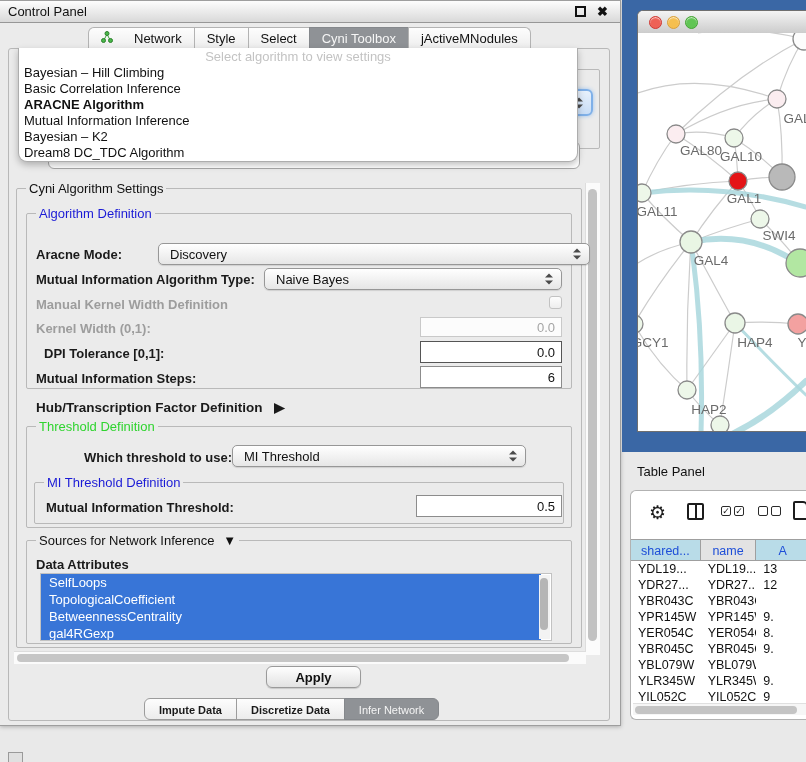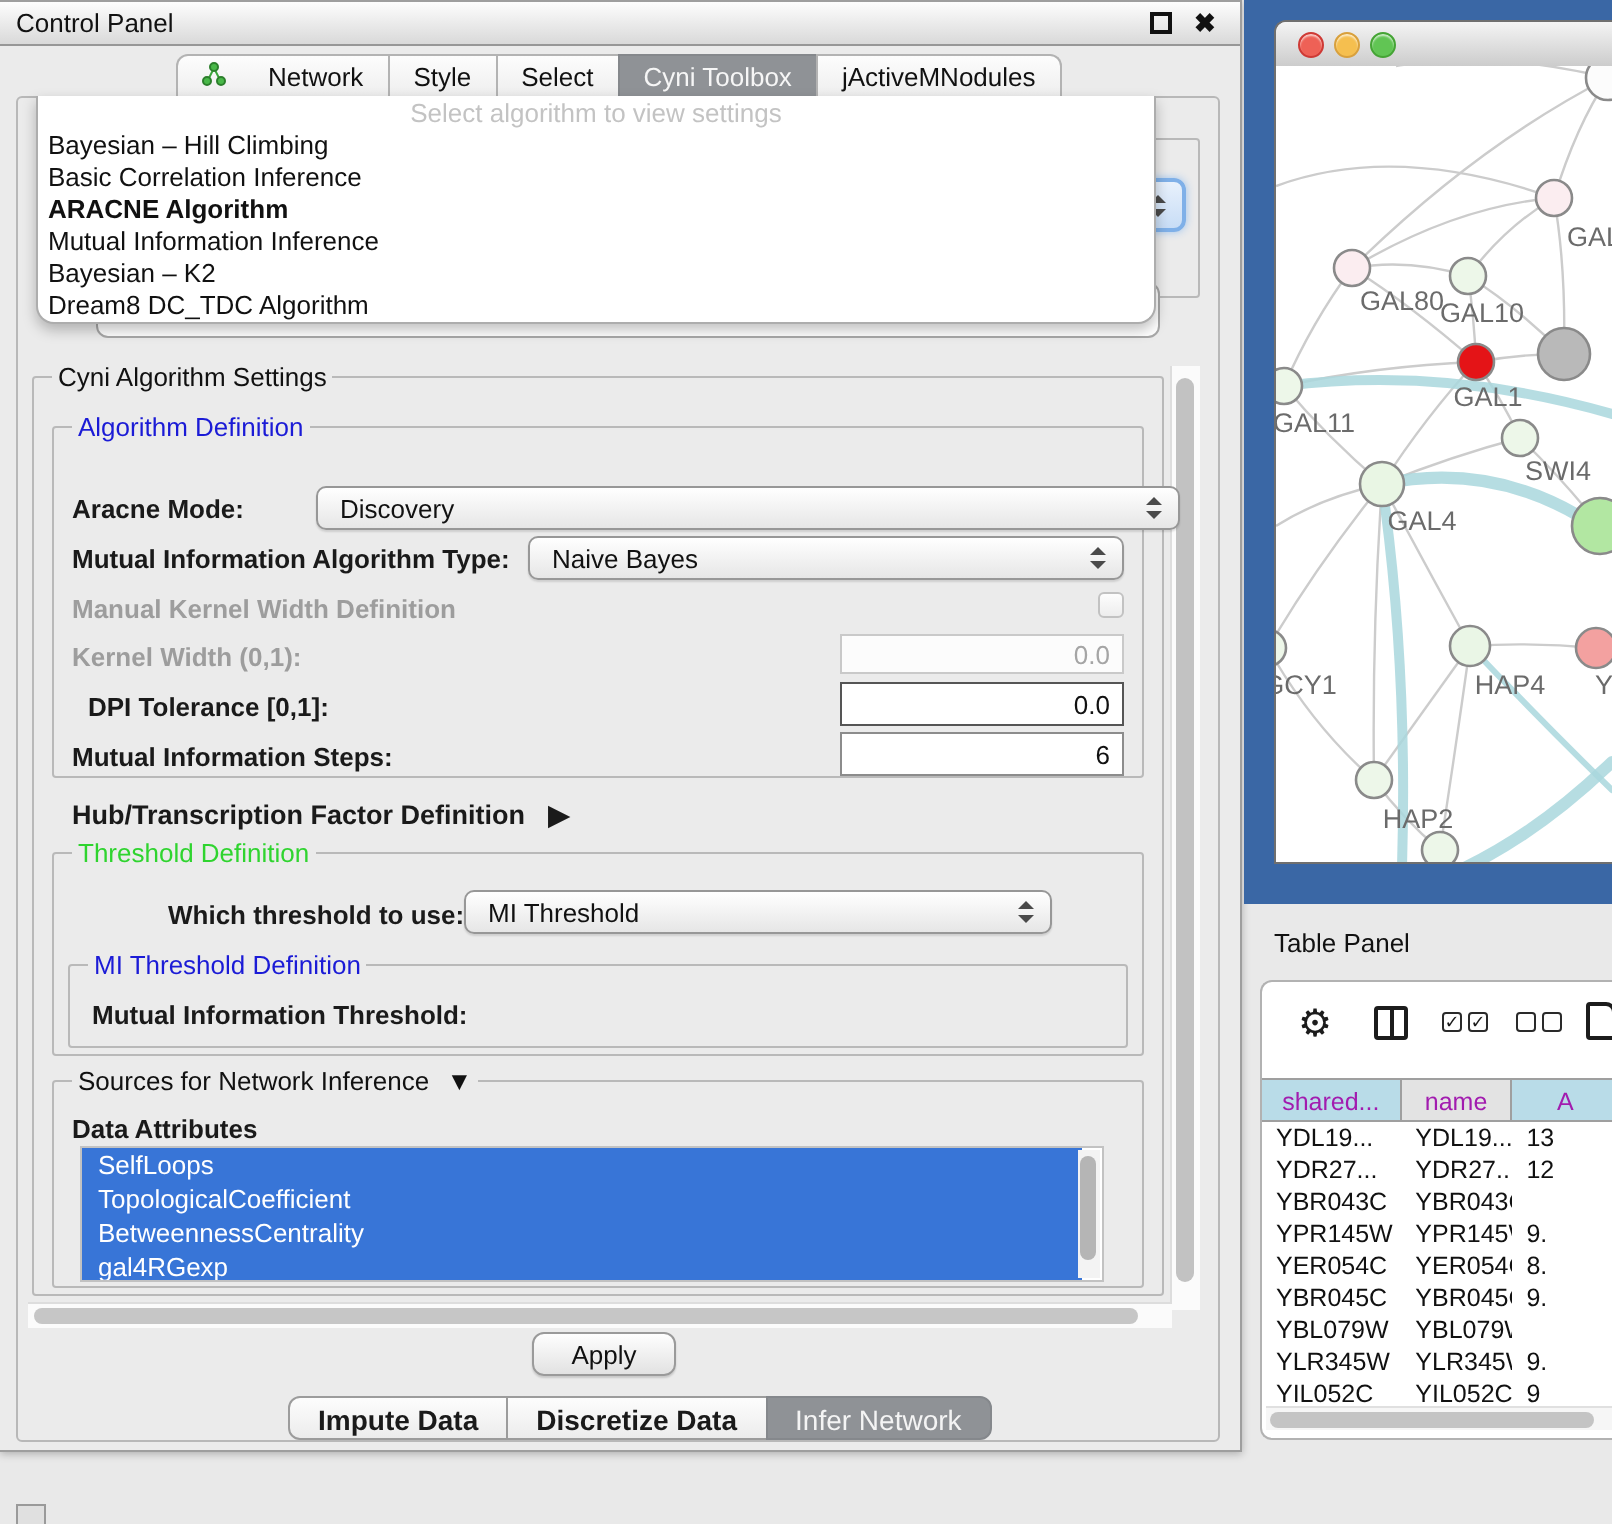--- a/index.html
+++ b/index.html
@@ -250,6 +250,7 @@
     <div class="group-title t-blue">MI Threshold Definition</div>
   </div>
   <div class="flabel" style="left:46px;top:499px;">Mutual Information Threshold:</div>
+  <div class="tfield" style="left:416px;top:494px;width:146px;height:22px;">0.5</div>
 
   <div class="abs groupbox" style="left:26px;top:539px;width:546px;height:104px;">
     <div class="group-title">

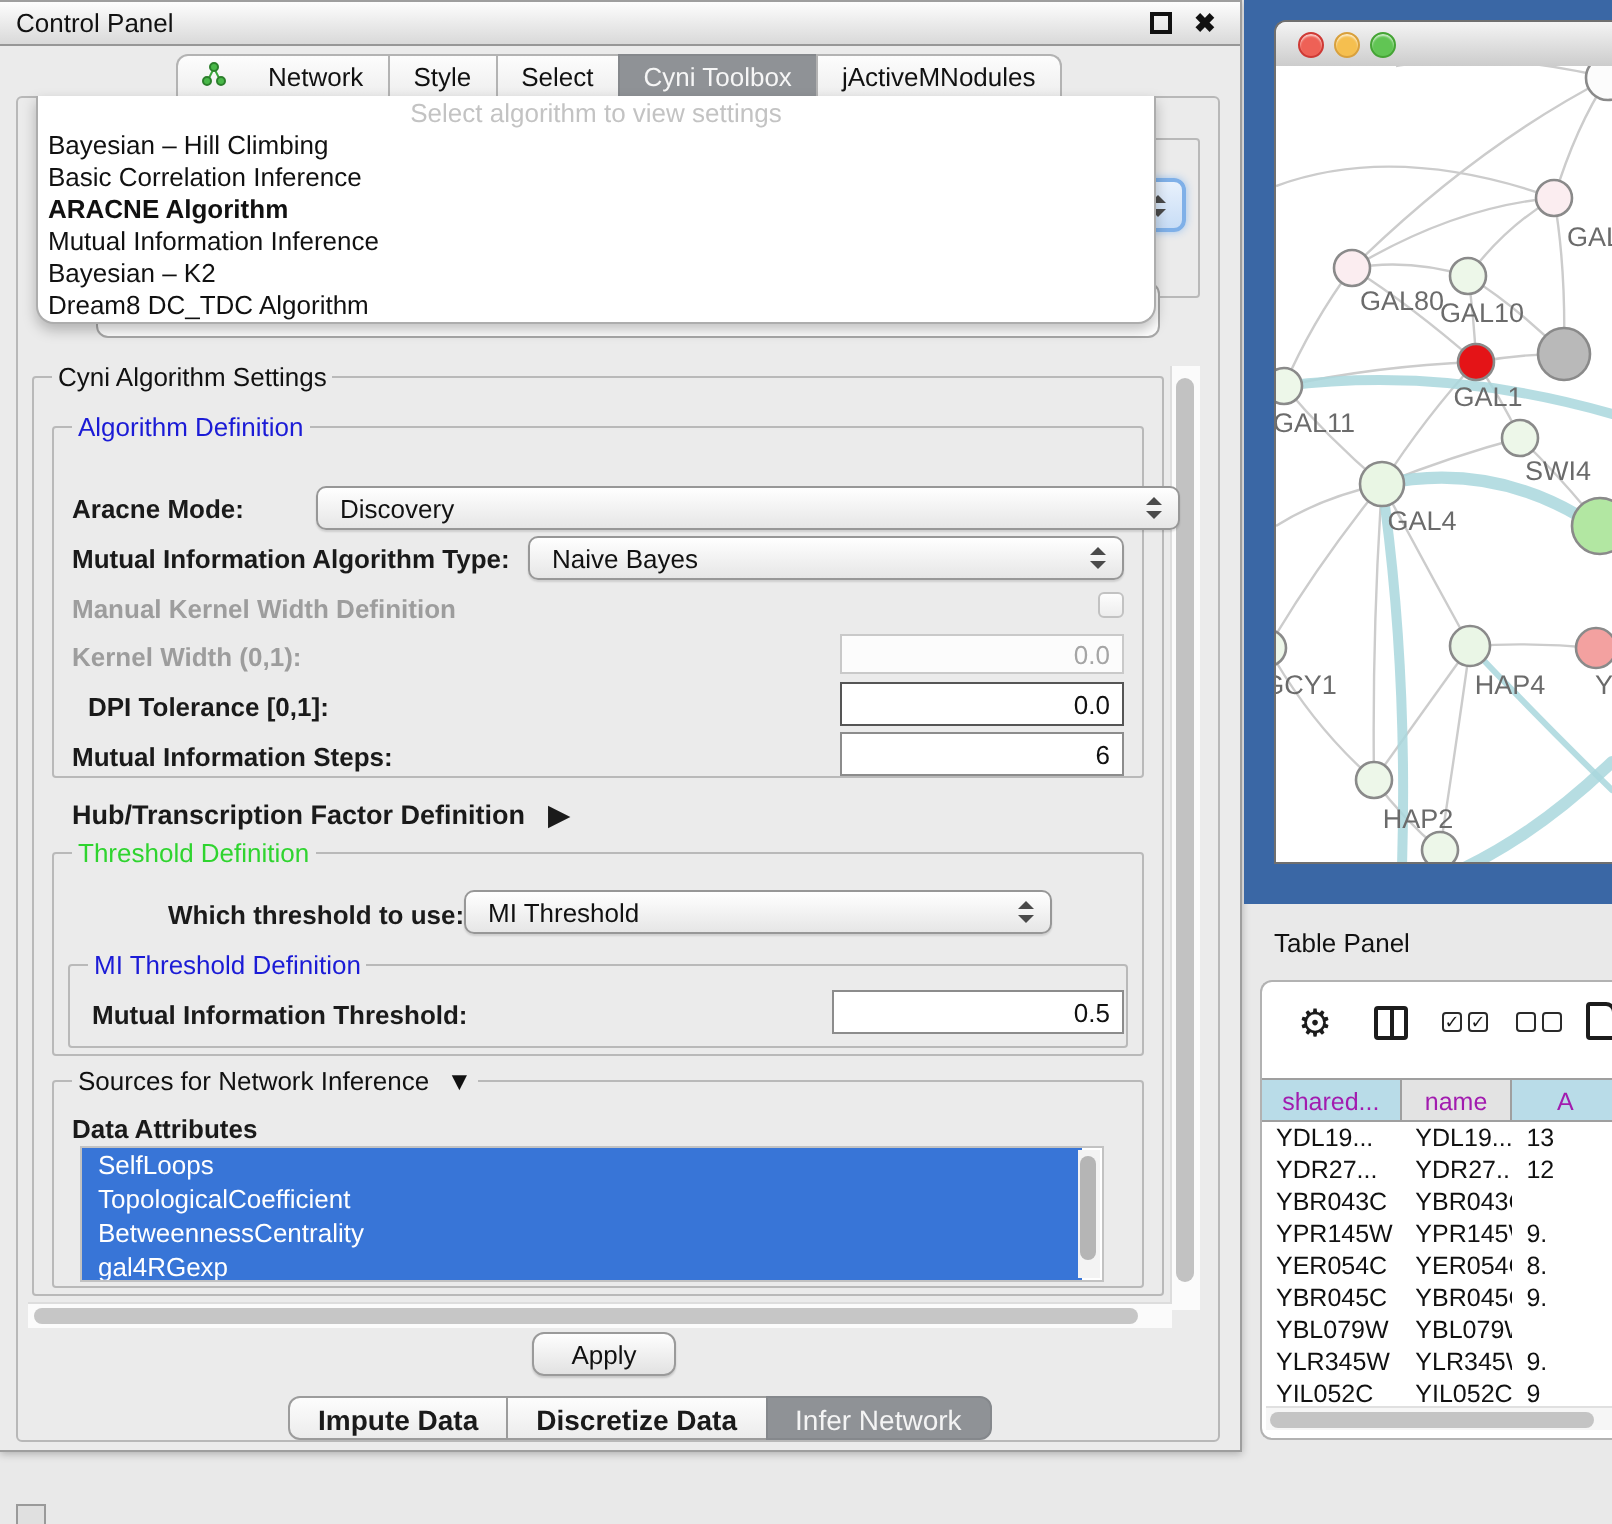--- a/index.html
+++ b/index.html
@@ -128,7 +128,7 @@
   #icon-doc{left:162px;width:15px;height:19px;border:2px solid #1c1c1c;border-radius:2px 5px 2px 2px;
     box-sizing:border-box;top:10px;}
   #tb-header{position:absolute;left:0;top:48px;width:100%;height:22px;display:flex;}
-  .hcell{height:22px;line-height:22px;font-size:12.5px;color:#a21caf;text-align:center;
+  .hcell{height:22px;line-height:22px;font-size:12.5px;color:#1d4ed8;text-align:center;
     border:1px solid #9f9f9f;border-left:none;background:#e3e3e3;box-sizing:border-box;}
   .hcell.sel{background:#b9dce8;}
   #tb-rows{position:absolute;left:0;top:70px;width:100%;}

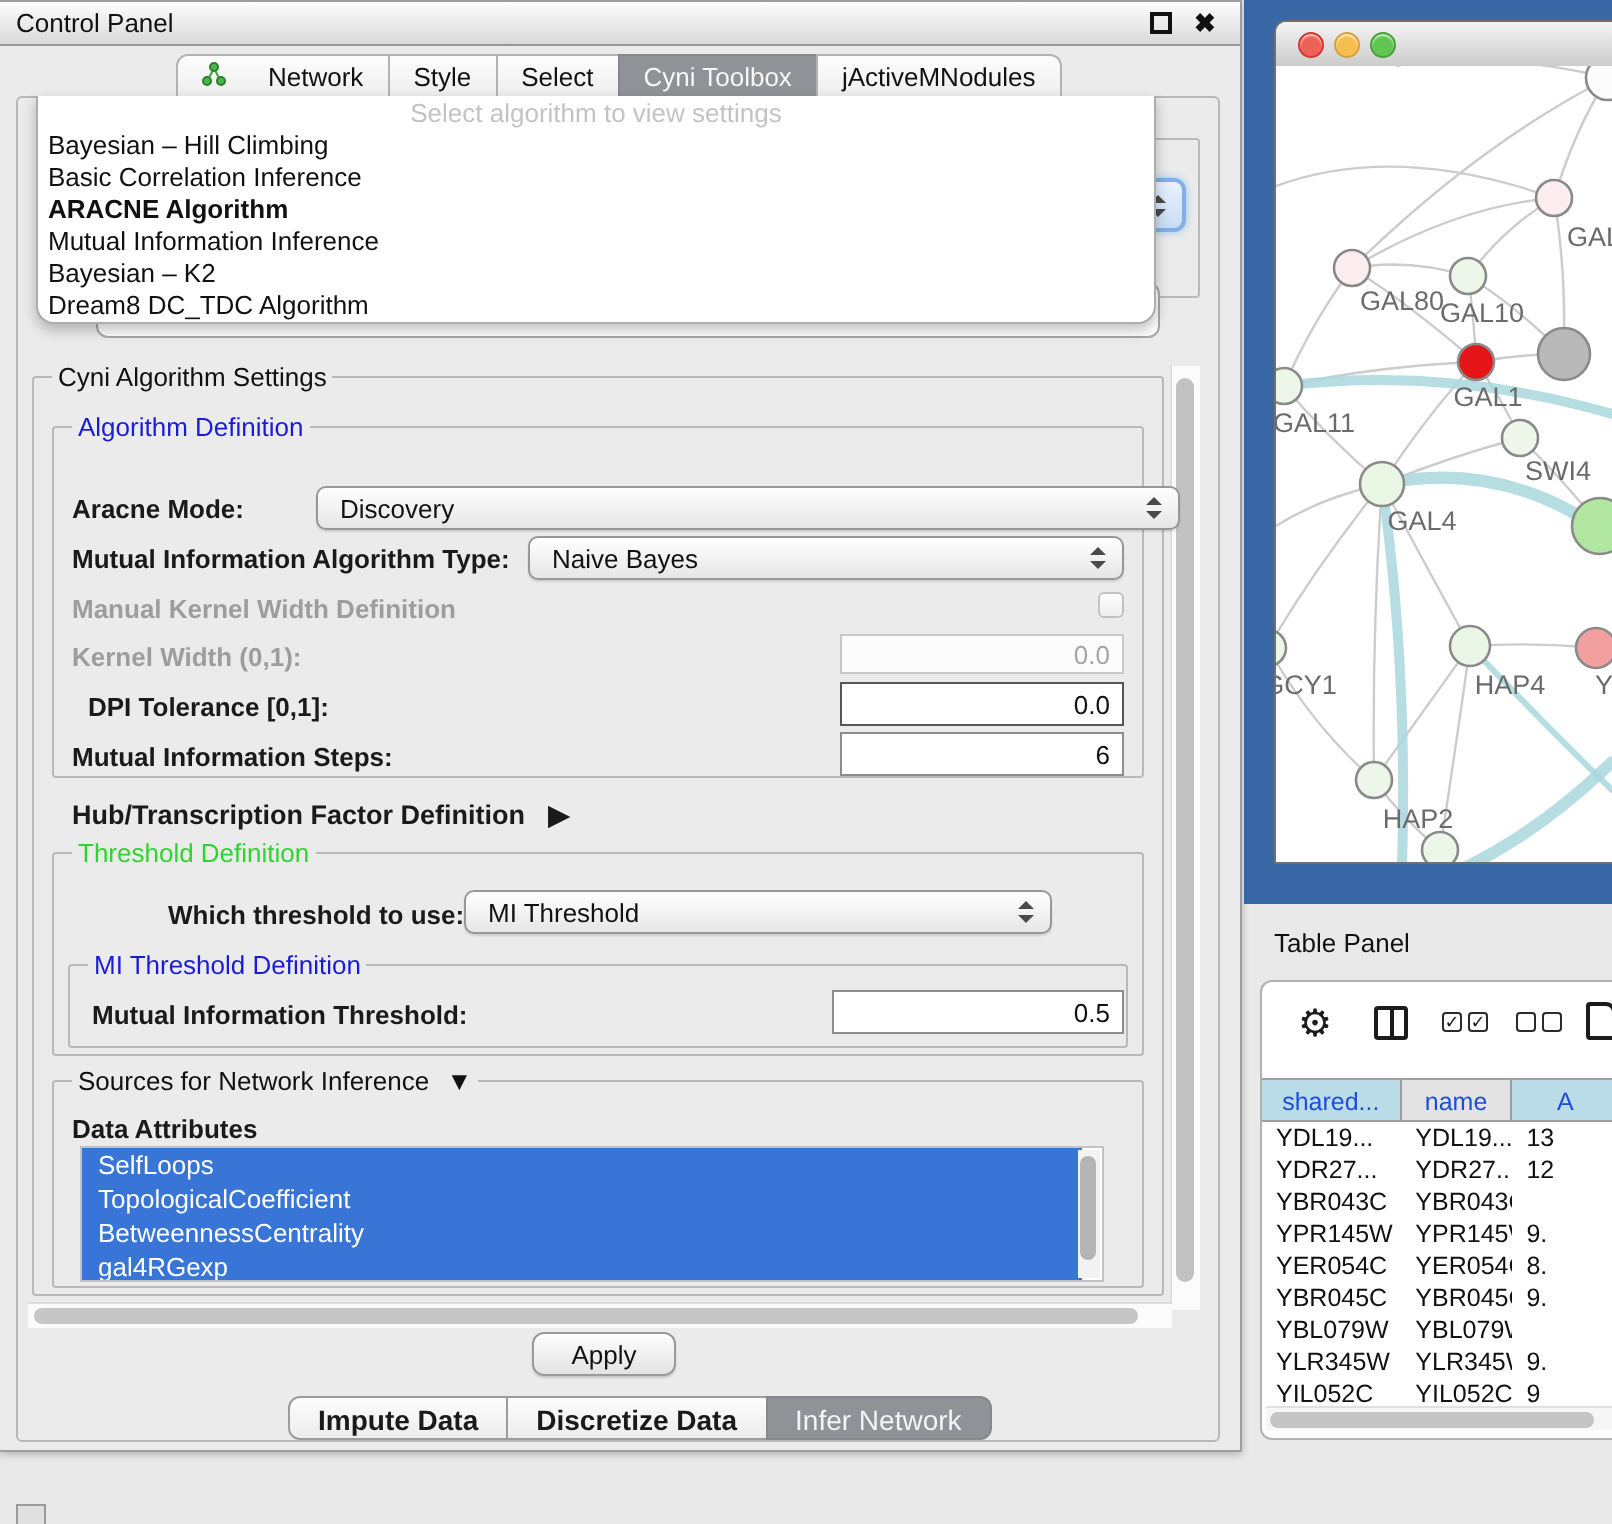--- a/index.html
+++ b/index.html
@@ -85,10 +85,10 @@
   #attr-vscroll .thumb{position:absolute;left:1px;top:3px;width:8px;height:52px;
     border-radius:4px;background:#b5b5b5;}
   
-  #apply-btn{left:266px;top:665px;width:72px;height:22px;border:1px solid #9a9a9a;
+  #apply-btn{left:266px;top:665px;width:95px;height:22px;border:1px solid #9a9a9a;
     border-radius:6px;background:linear-gradient(#fefefe,#e2e2e2);font-size:13px;
     color:#111;display:flex;align-items:center;justify-content:center;
-    box-shadow:0 1px 1px rgba(0,0,0,.15);box-sizing:border-box;}
+    box-shadow:0 1px 1px rgba(0,0,0,.15);box-sizing:border-box;font-weight:bold;}
   #bottom-tabs{left:144px;top:697px;height:22px;display:flex;}
   .btab{height:22px;line-height:22px;padding:0 14px;font-size:14px;font-weight:bold;
     color:#1a1a1a;background:linear-gradient(#fdfdfd,#ececec);border:1px solid #9c9c9c;

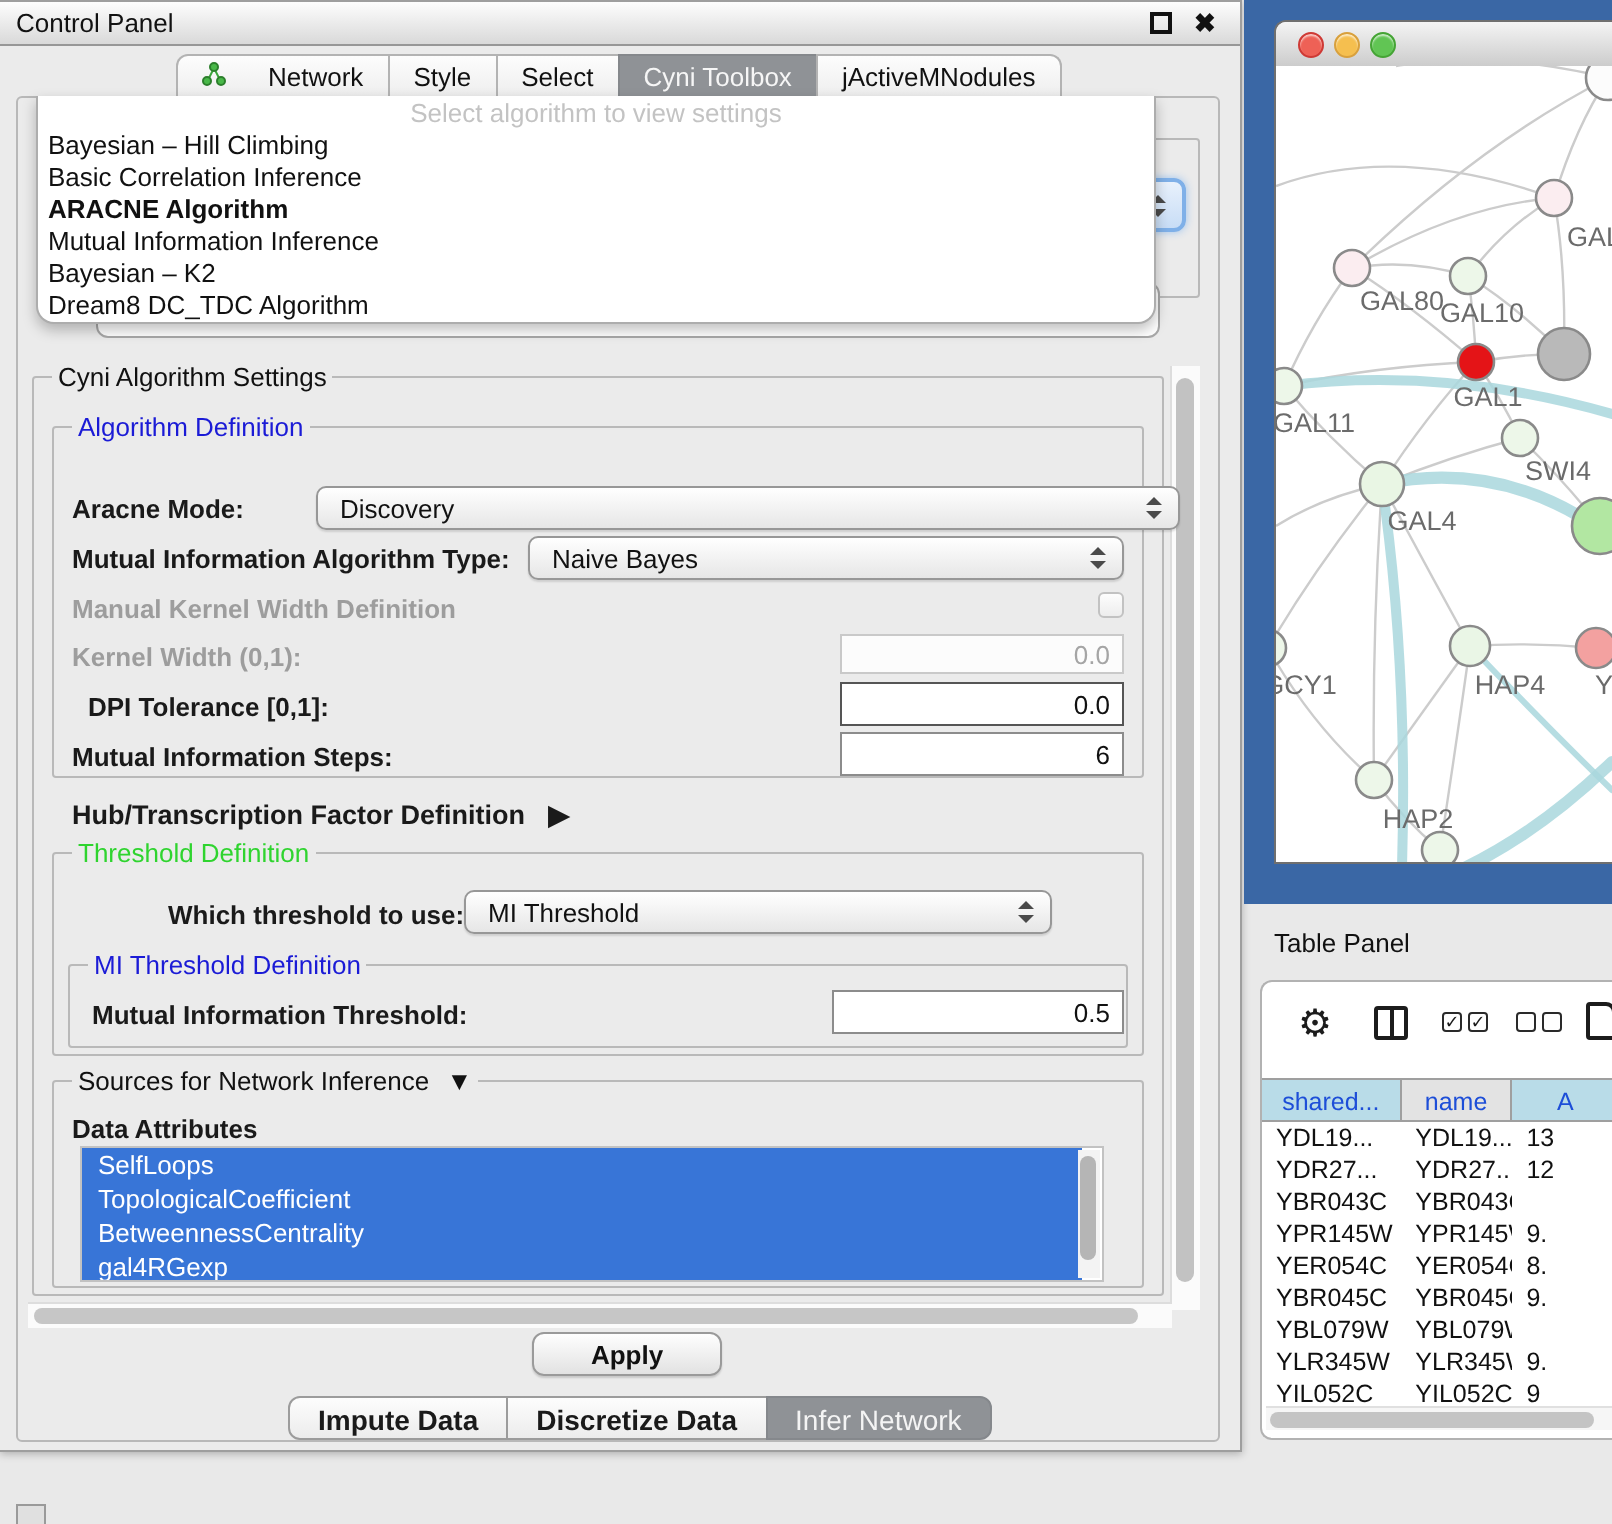--- a/index.html
+++ b/index.html
@@ -90,7 +90,7 @@
     color:#111;display:flex;align-items:center;justify-content:center;
     box-shadow:0 1px 1px rgba(0,0,0,.15);box-sizing:border-box;font-weight:bold;}
   #bottom-tabs{left:144px;top:697px;height:22px;display:flex;}
-  .btab{height:22px;line-height:22px;padding:0 14px;font-size:14px;font-weight:bold;
+  .btab{height:22px;line-height:22px;padding:0 14px;font-size:11px;font-weight:bold;
     color:#1a1a1a;background:linear-gradient(#fdfdfd,#ececec);border:1px solid #9c9c9c;
     margin-right:-1px;box-sizing:border-box;}
   .btab.first{border-radius:6px 0 0 6px;}

